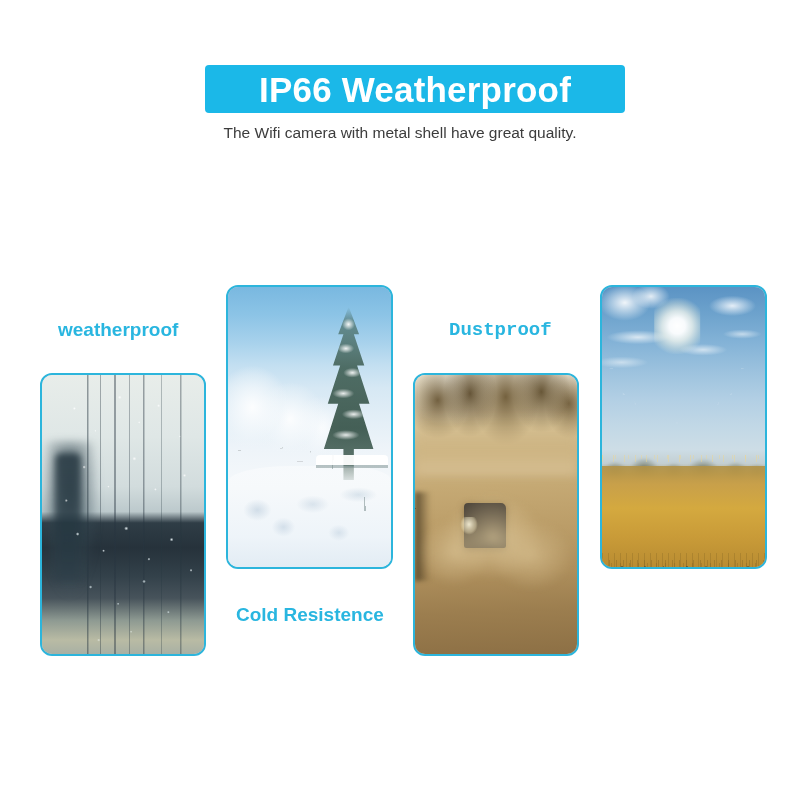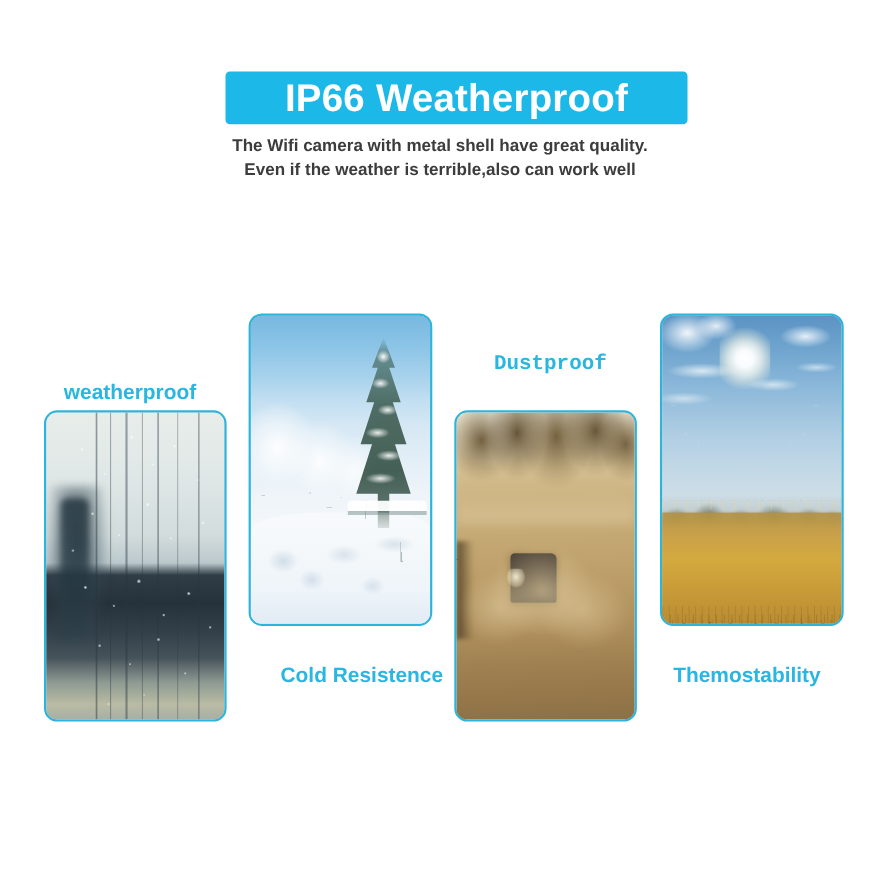--- a/index.html
+++ b/index.html
@@ -60,7 +60,7 @@
     line-height: 1.42;
     font-family: "Liberation Sans", sans-serif;
   }
-  .subtitle div { white-space: nowrap; font-weight: bold; }
+  .subtitle div { white-space: nowrap; }
 
   
   .panel {

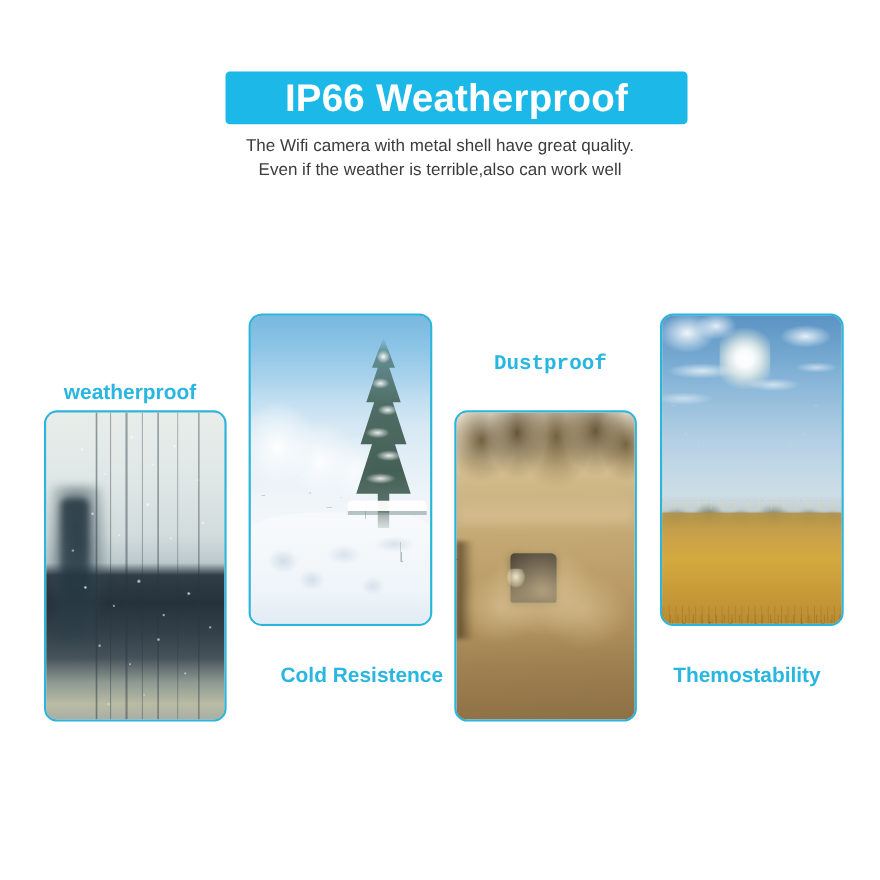--- a/index.html
+++ b/index.html
@@ -506,7 +506,6 @@
 
   <div class="subtitle">
     <div>The Wifi camera with metal shell have great quality.</div>
-    <div>Even if the weather is terrible,also can work well</div>
   </div>
 
   <div class="panel" id="panel-rain">

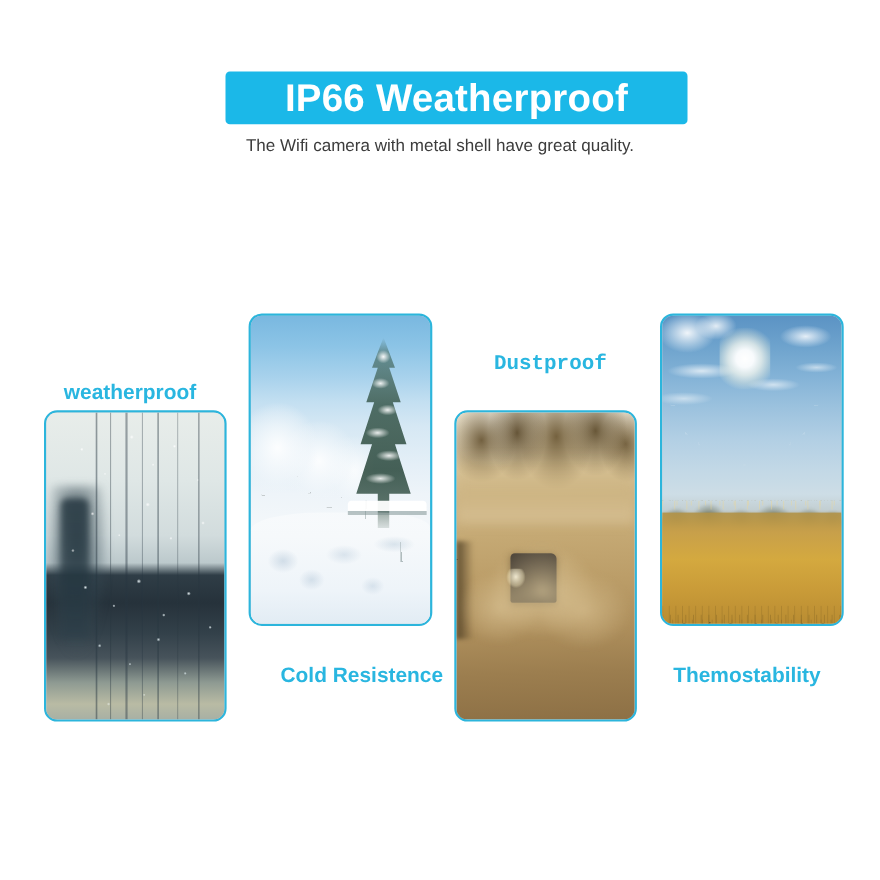--- a/index.html
+++ b/index.html
@@ -92,7 +92,7 @@
     white-space: nowrap;
     font-family: "Liberation Sans", sans-serif;
   }
-  #label-weatherproof { left: 58px;  top: 319px; margin-top: 28px; }
+  #label-weatherproof { left: 58px;  top: 319px; }
   #label-cold         { left: 236px; top: 604px; margin-left: 19px; }
   #label-dust         { left: 449px; top: 319px; font-family: Liberation Mono, monospace; }
   #label-thermo       { left: 612px; top: 604px; }

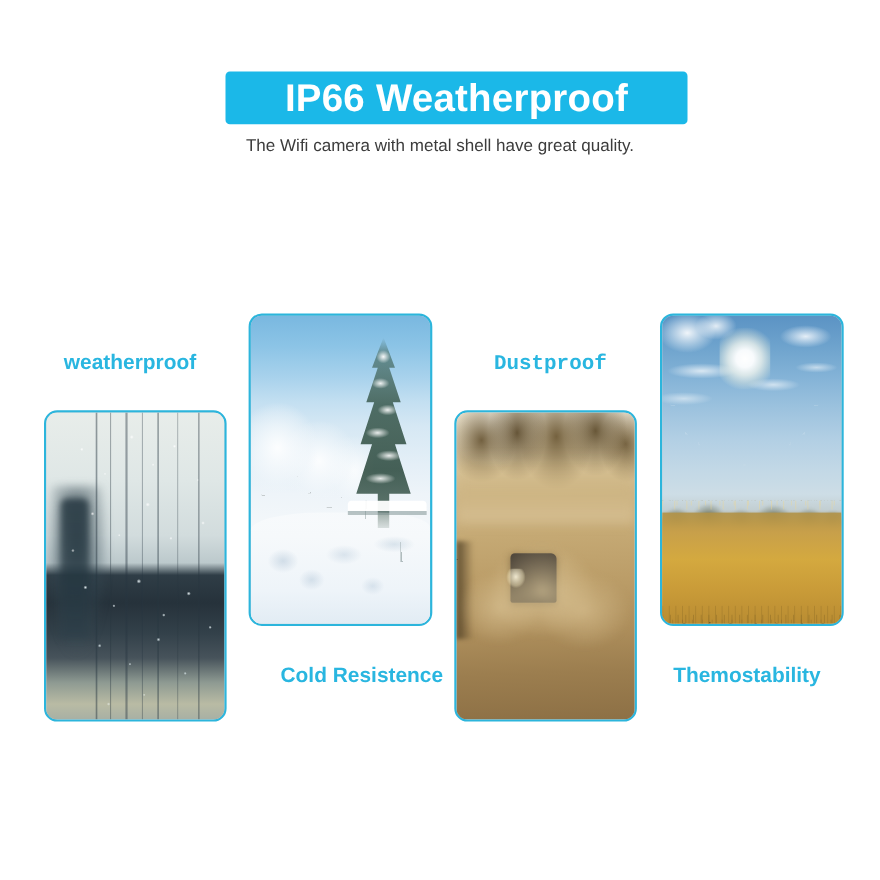--- a/index.html
+++ b/index.html
@@ -93,7 +93,7 @@
     font-family: "Liberation Sans", sans-serif;
   }
   #label-weatherproof { left: 58px;  top: 319px; }
-  #label-cold         { left: 236px; top: 604px; margin-left: 19px; }
+  #label-cold         { left: 236px; top: 604px; }
   #label-dust         { left: 449px; top: 319px; font-family: Liberation Mono, monospace; }
   #label-thermo       { left: 612px; top: 604px; }
 

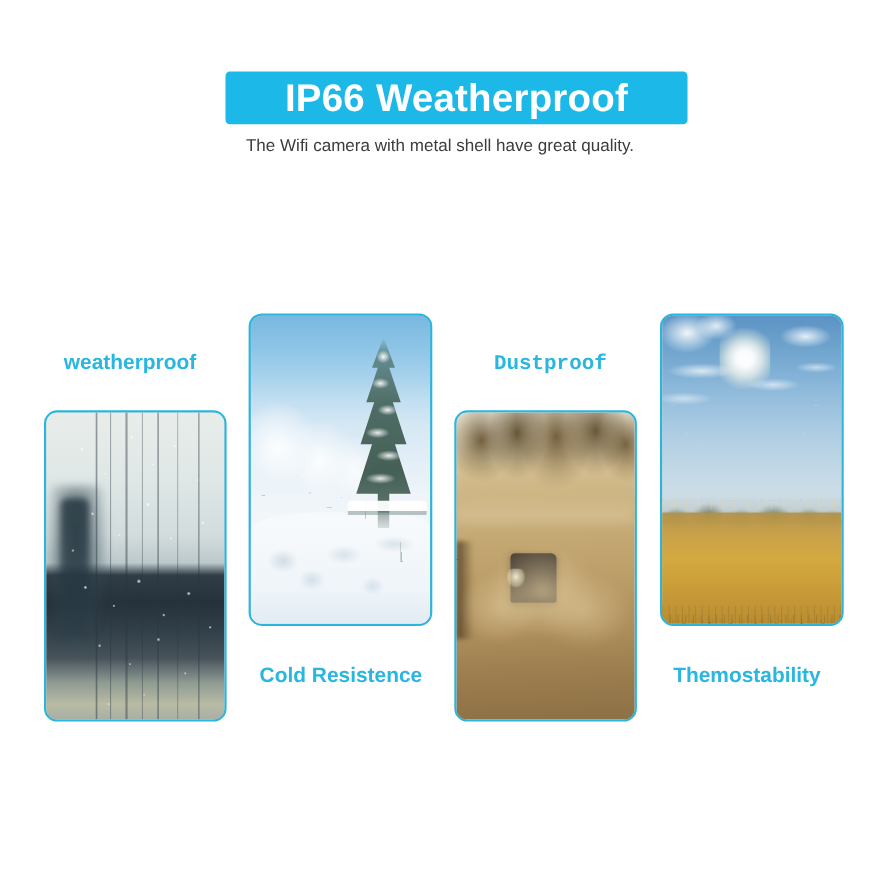--- a/index.html
+++ b/index.html
@@ -552,7 +552,6 @@
     <div class="sun-field-texture"></div>
     <div class="sun-stalks"></div>
   </div>
-  <div class="feature-label" id="label-thermo">Themostability</div>
 
 </div>
 

